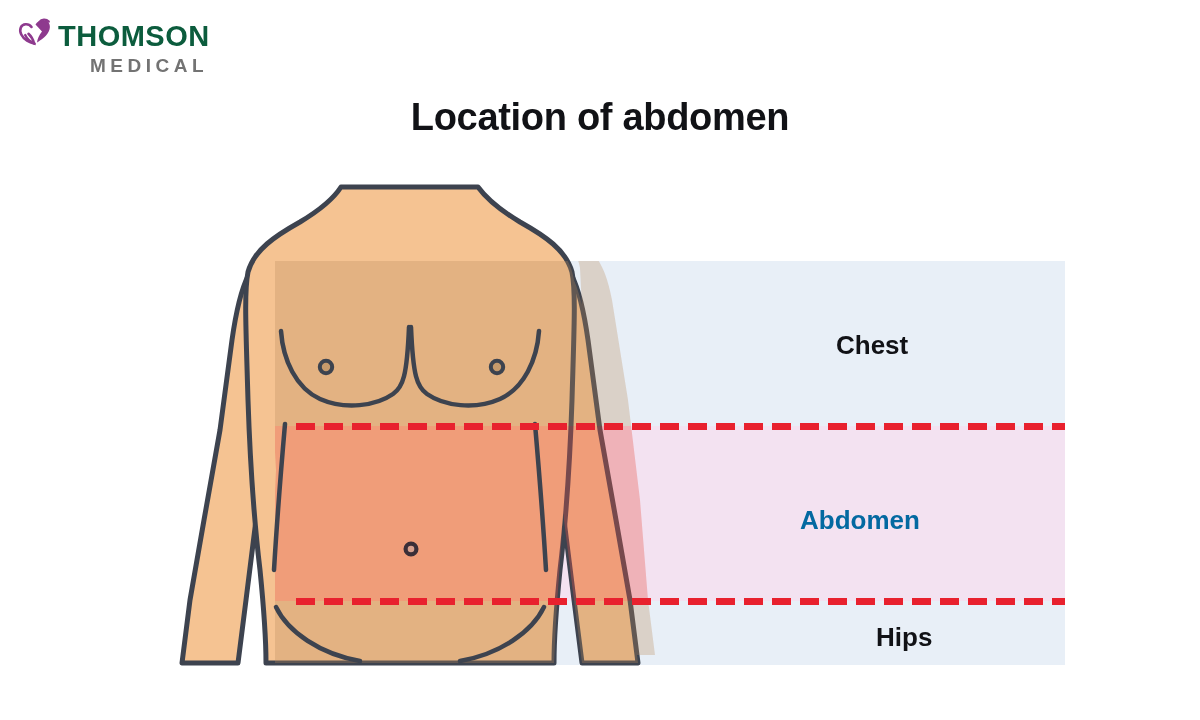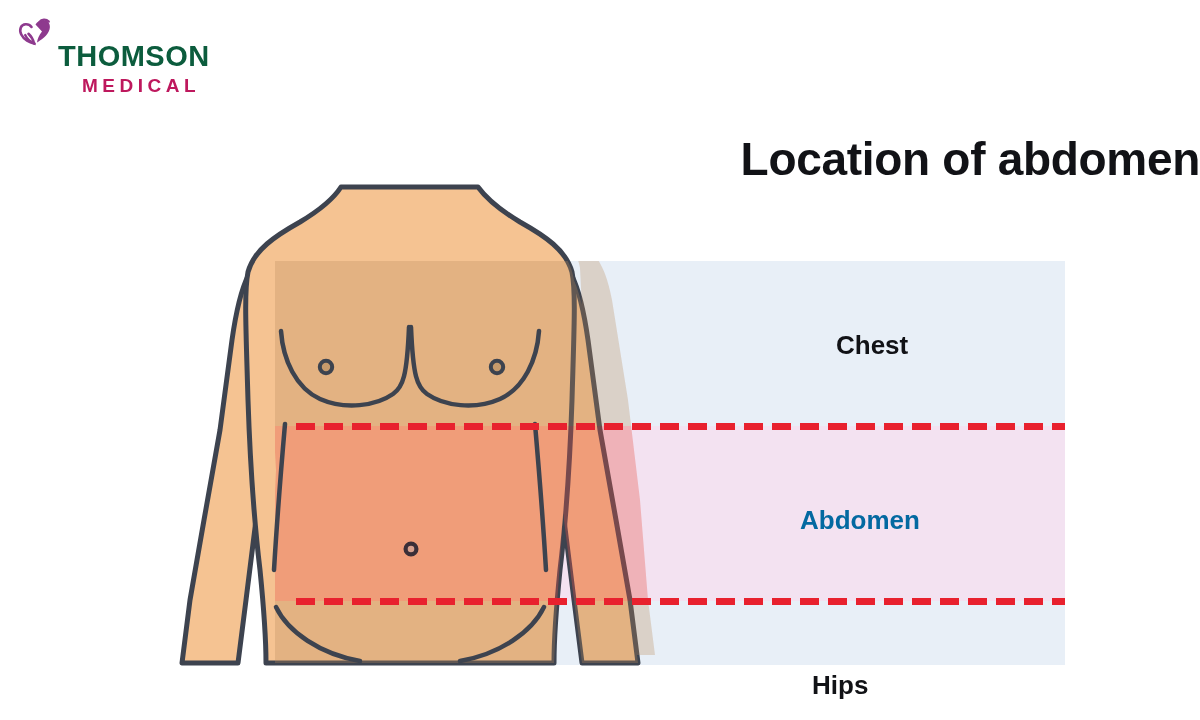--- a/index.html
+++ b/index.html
@@ -19,7 +19,6 @@
     font-size:29px; font-weight:bold; color:#0C5C3D;
     letter-spacing:0.5px; line-height:1.0;
     font-family:"Liberation Sans", sans-serif;
-    margin-top:20px;
   }
   .logo-line2 {
     font-size:19px; font-weight:bold; color:#be185d;

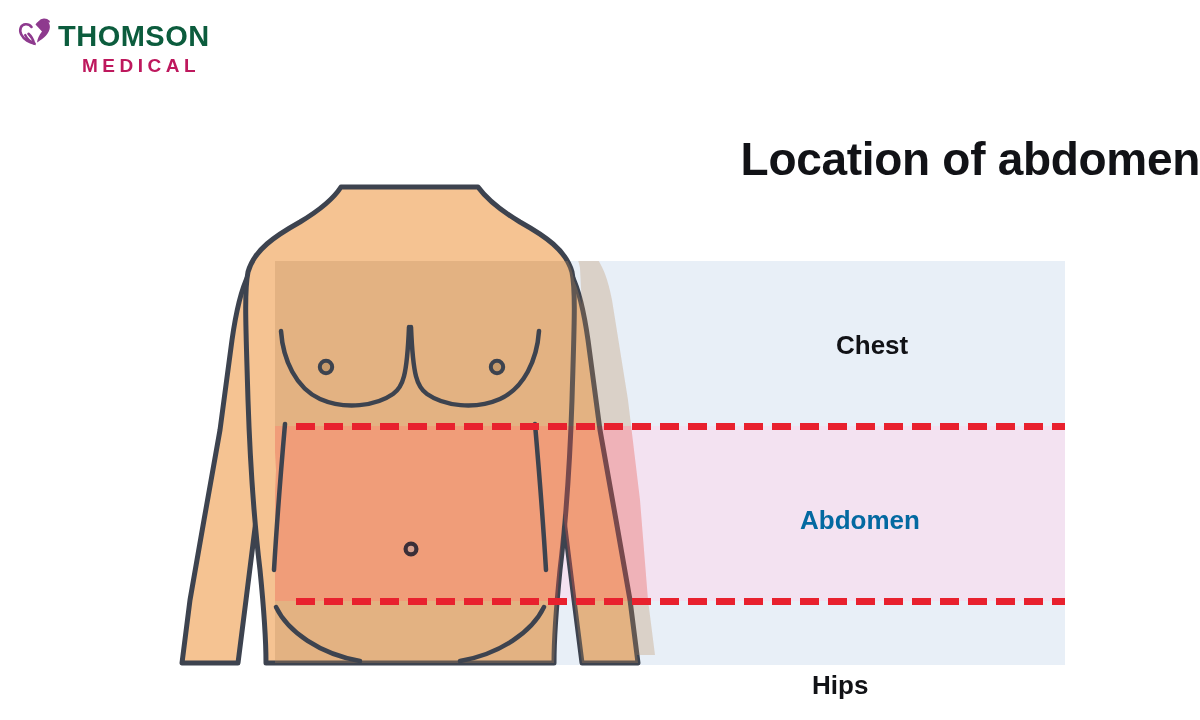--- a/index.html
+++ b/index.html
@@ -21,9 +21,9 @@
     font-family:"Liberation Sans", sans-serif;
   }
   .logo-line2 {
-    font-size:19px; font-weight:bold; color:#be185d;
+    font-size:19px; font-weight:bold; color:#737373;
     letter-spacing:4.5px; line-height:1.0;
-    margin-top:5px; margin-left:24px;
+    margin-top:5px; margin-left:32px;
     font-family:"Liberation Sans", sans-serif;
   }
 

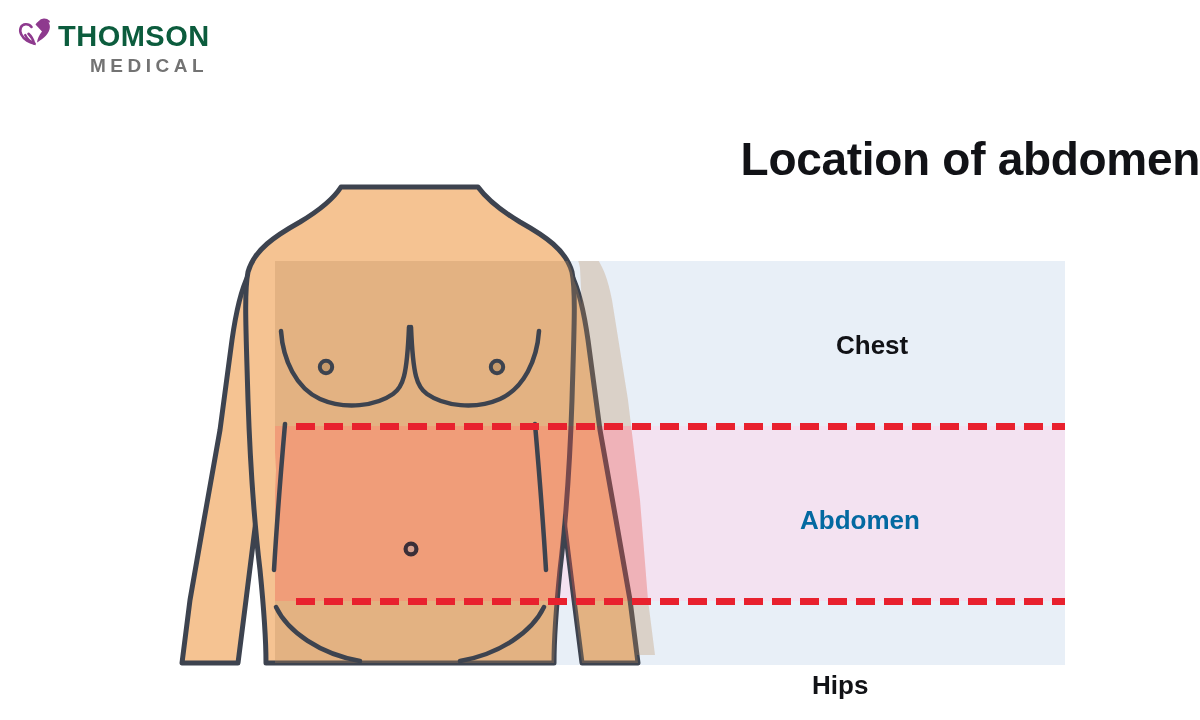--- a/index.html
+++ b/index.html
@@ -30,11 +30,10 @@
   
   #page-title {
     position:absolute; left:0; top:96px; width:1200px;
-    text-align:right;
-    font-size:46px; font-weight:bold; color:#111216;
+    text-align:center;
+    font-size:38px; font-weight:bold; color:#111216;
     letter-spacing:-0.3px;
     font-family:"Liberation Sans", sans-serif;
-    margin-top:36px;
   }
 
   

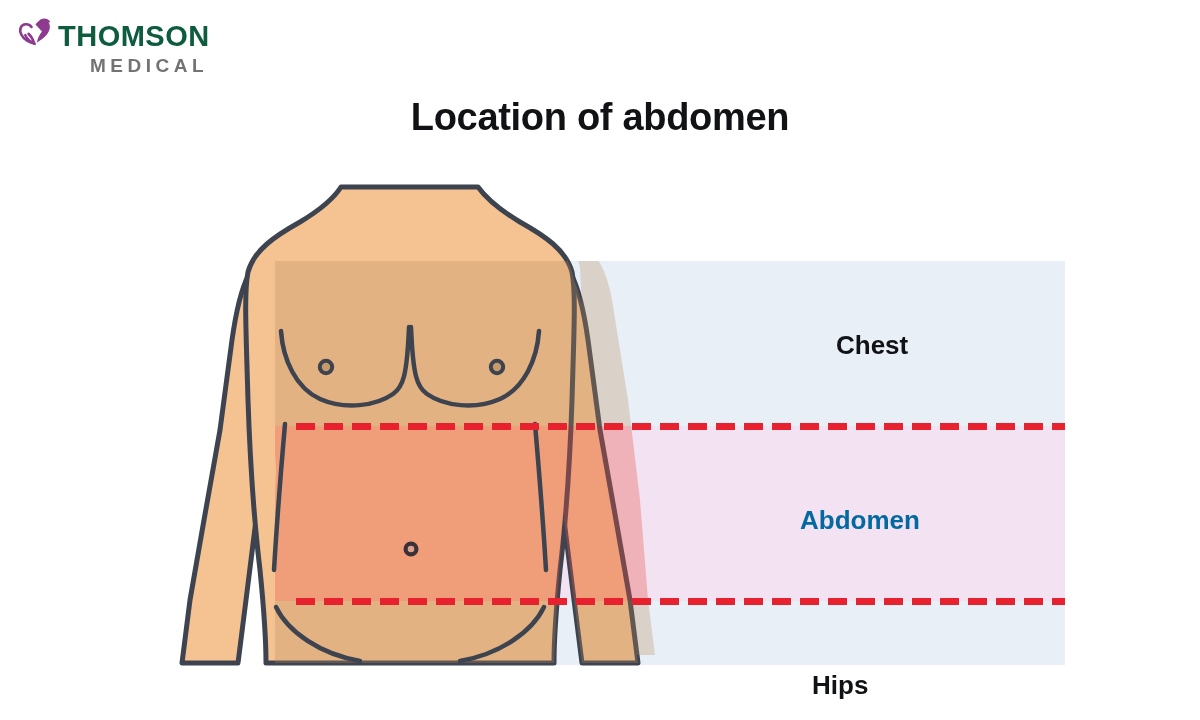--- a/index.html
+++ b/index.html
@@ -49,7 +49,7 @@
   }
   #label-chest   { left:836px; top:330px; color:#111216; }
   #label-abdomen { left:800px; top:505px; color:#0369a1; }
-  #label-hips    { left:812px; top:622px; color:#111216;margin-top:48px; }
+  #label-hips    { left:876px; top:622px; color:#111216; }
 </style>
 </head>
 <body>

